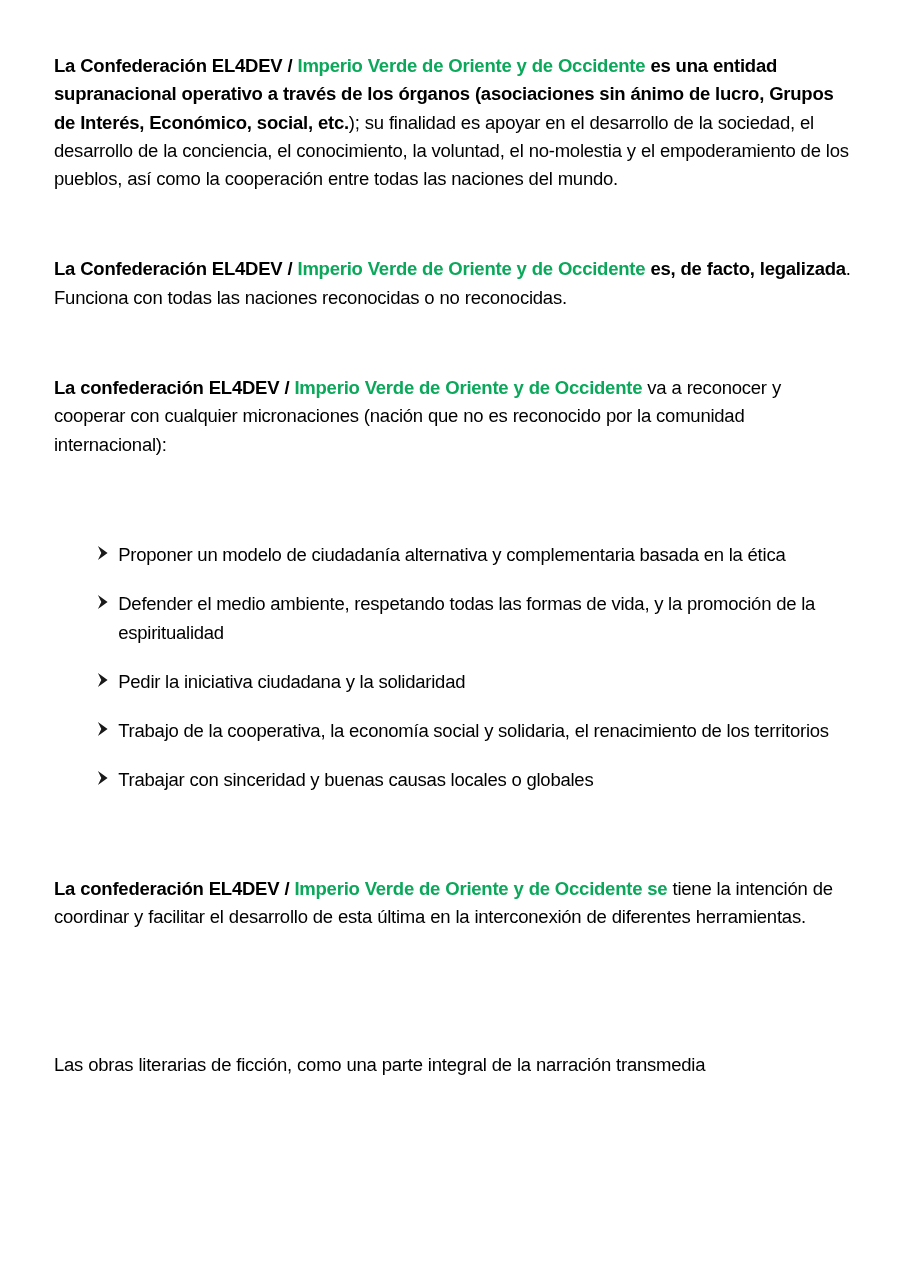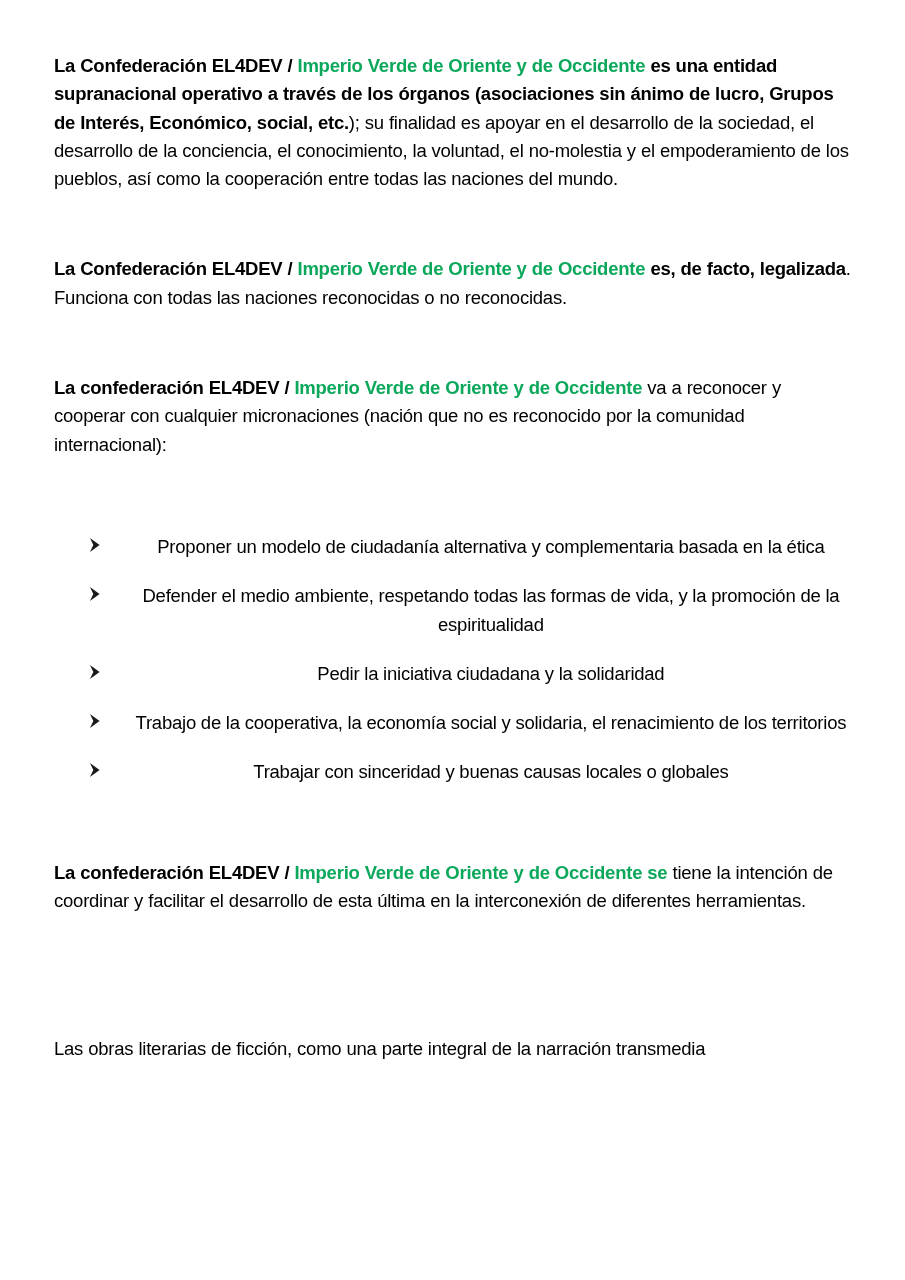--- a/index.html
+++ b/index.html
@@ -52,9 +52,8 @@
 
   ul.bullets {
     list-style: none;
-    margin: 4px;
+    margin: 12px;
     padding: 0;
-    text-align: center;
   }
   ul.bullets li {
     position: relative;

